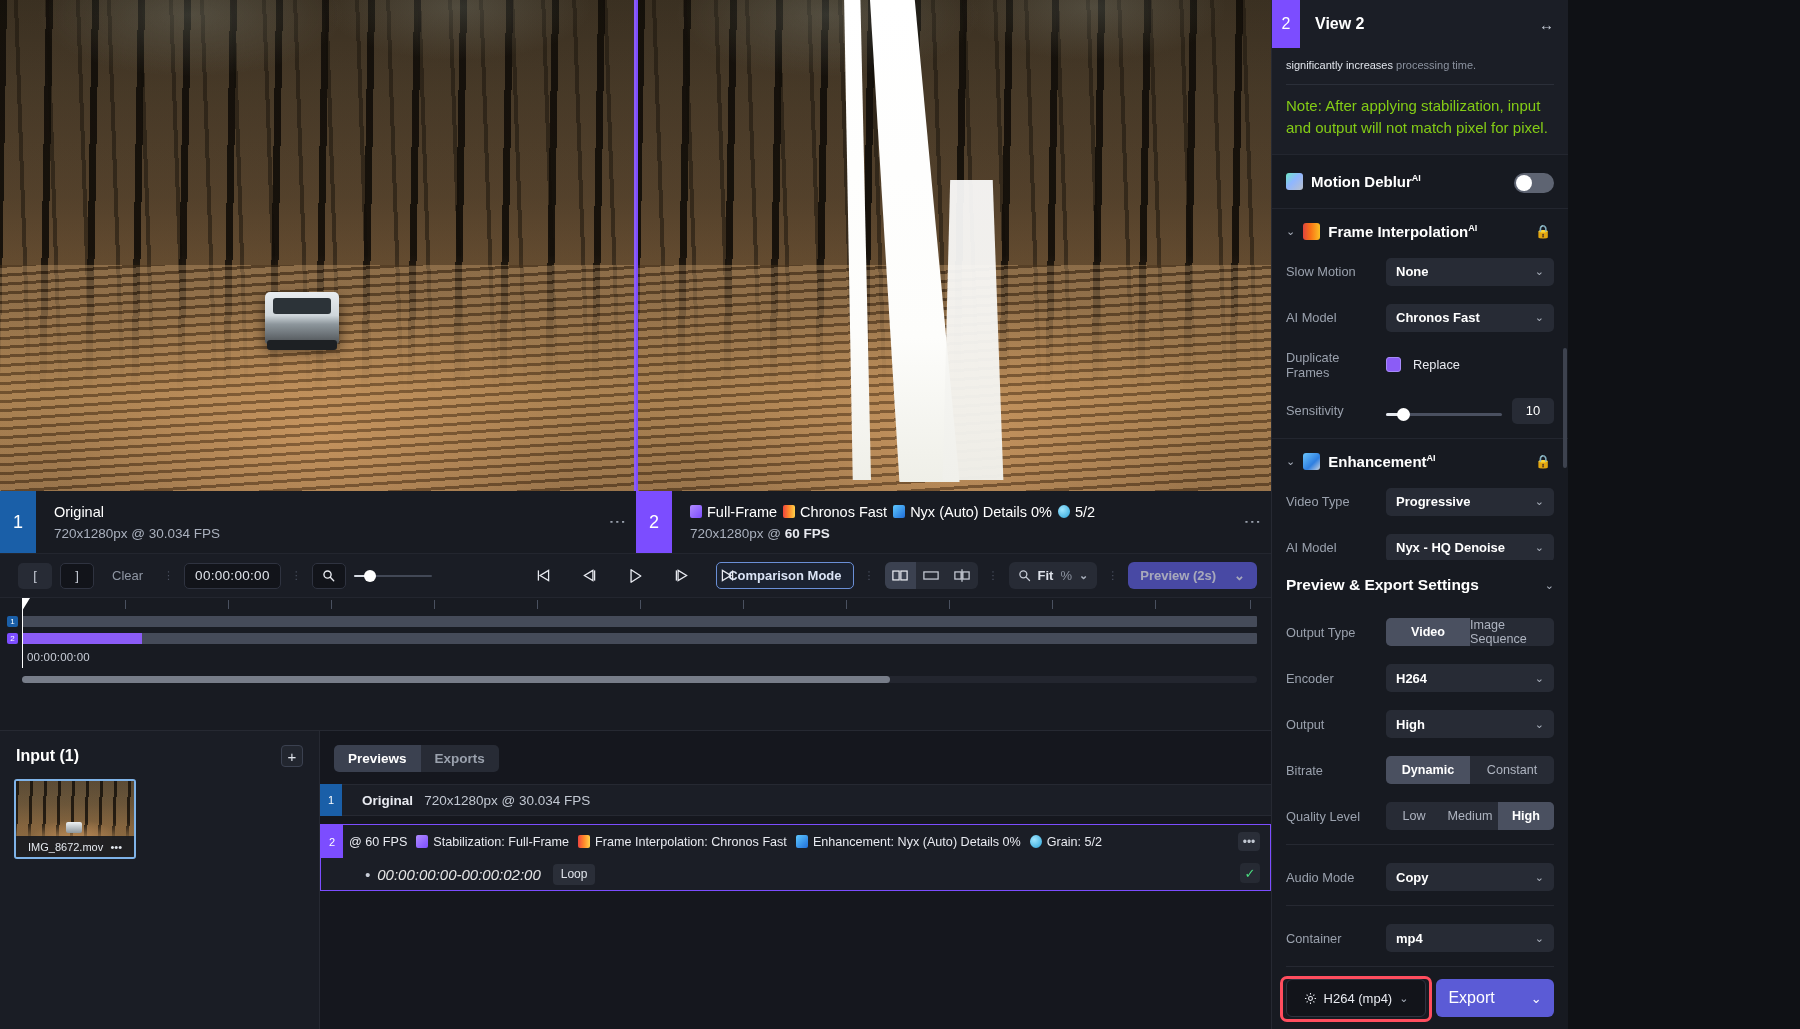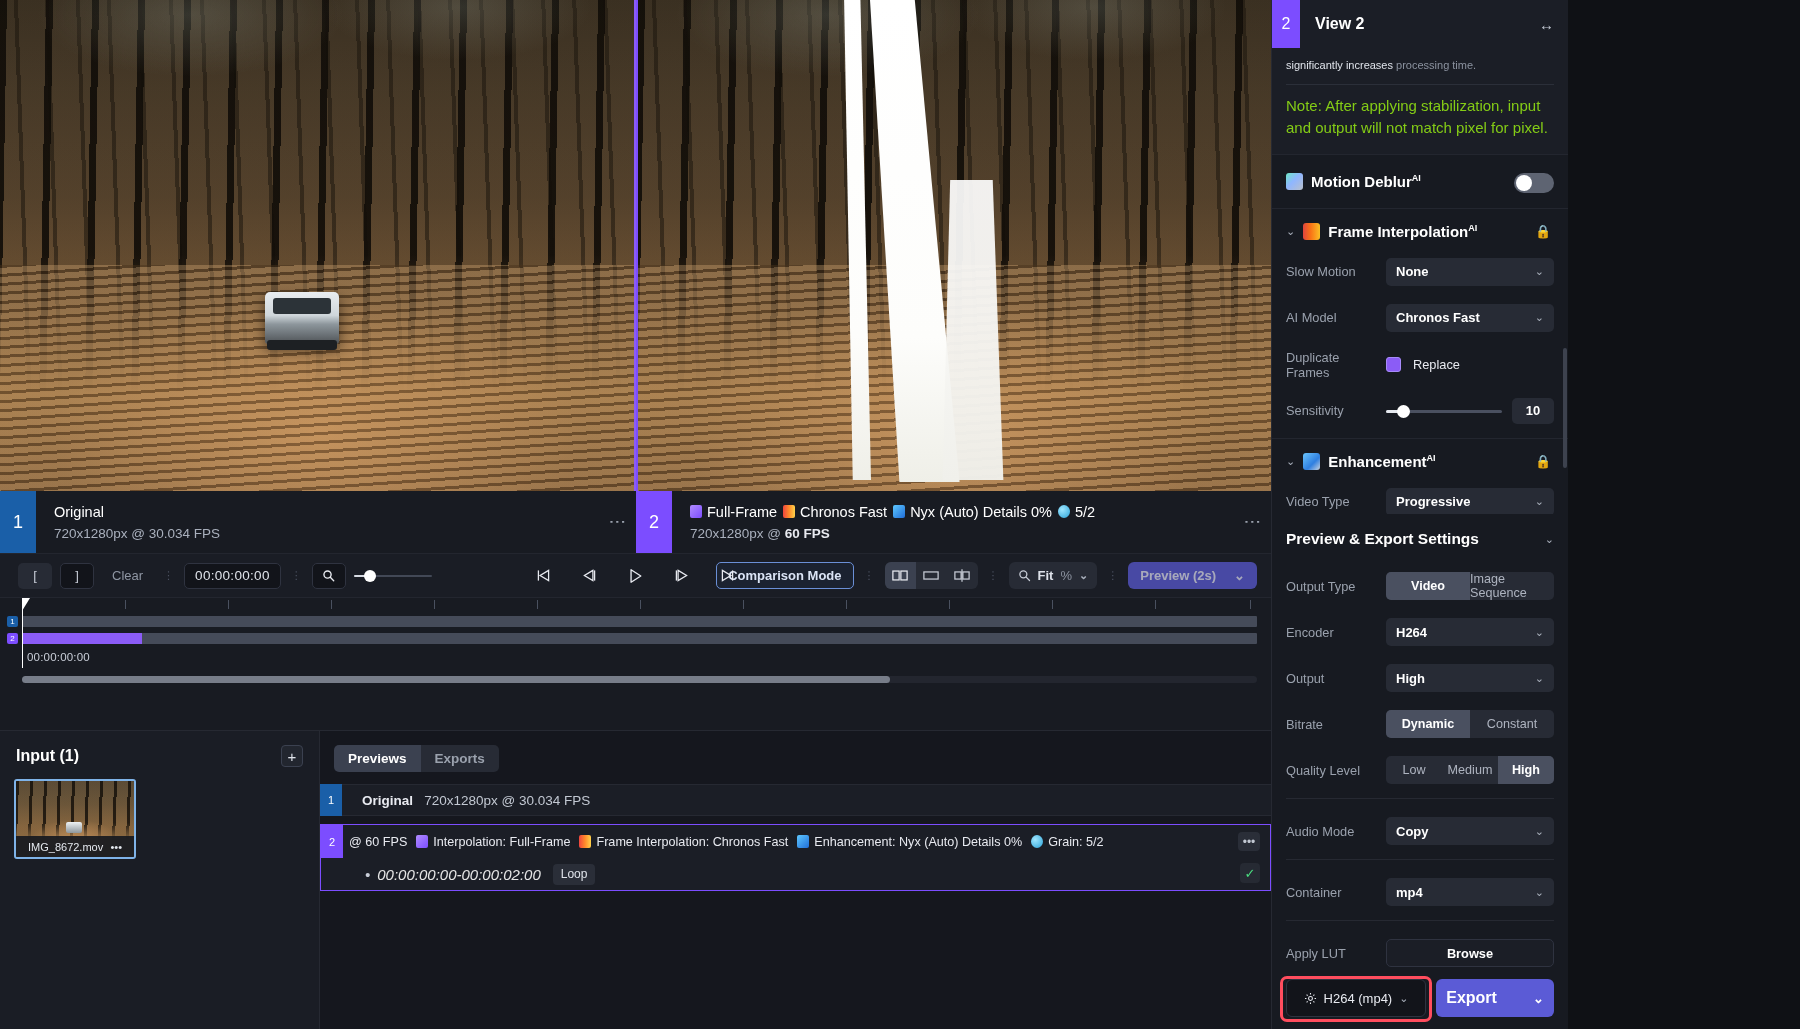--- a/index.html
+++ b/index.html
@@ -325,7 +325,7 @@
   .select .cv { color: #aab1bd; font-size: 11px; font-weight: normal;}
   .cbox { width: 15px; height: 15px; border-radius: 3px; background: #8b5cf6; border: 1px solid #a78bfa; cursor:pointer;}
   .cb-lbl { font-size: 12.8px; color: #e8eaf0; margin-left: 12px; }
-  .slider-wrap { flex: 1; display: flex; align-items: center; gap: 10px; font-weight: bold; }
+  .slider-wrap { flex: 1; display: flex; align-items: flex-end; gap: 10px; }
   .slider { position: relative; flex: 1; height: 20px; }
   .sl-track { position: absolute; left: 0; right: 0; top: 9px; height: 3px; background: #4a5060; border-radius: 2px;}
   .sl-fill { position: absolute; left: 0; width: 16px; top: 9px; height: 3px; background: #e6e9ef; border-radius: 2px;}

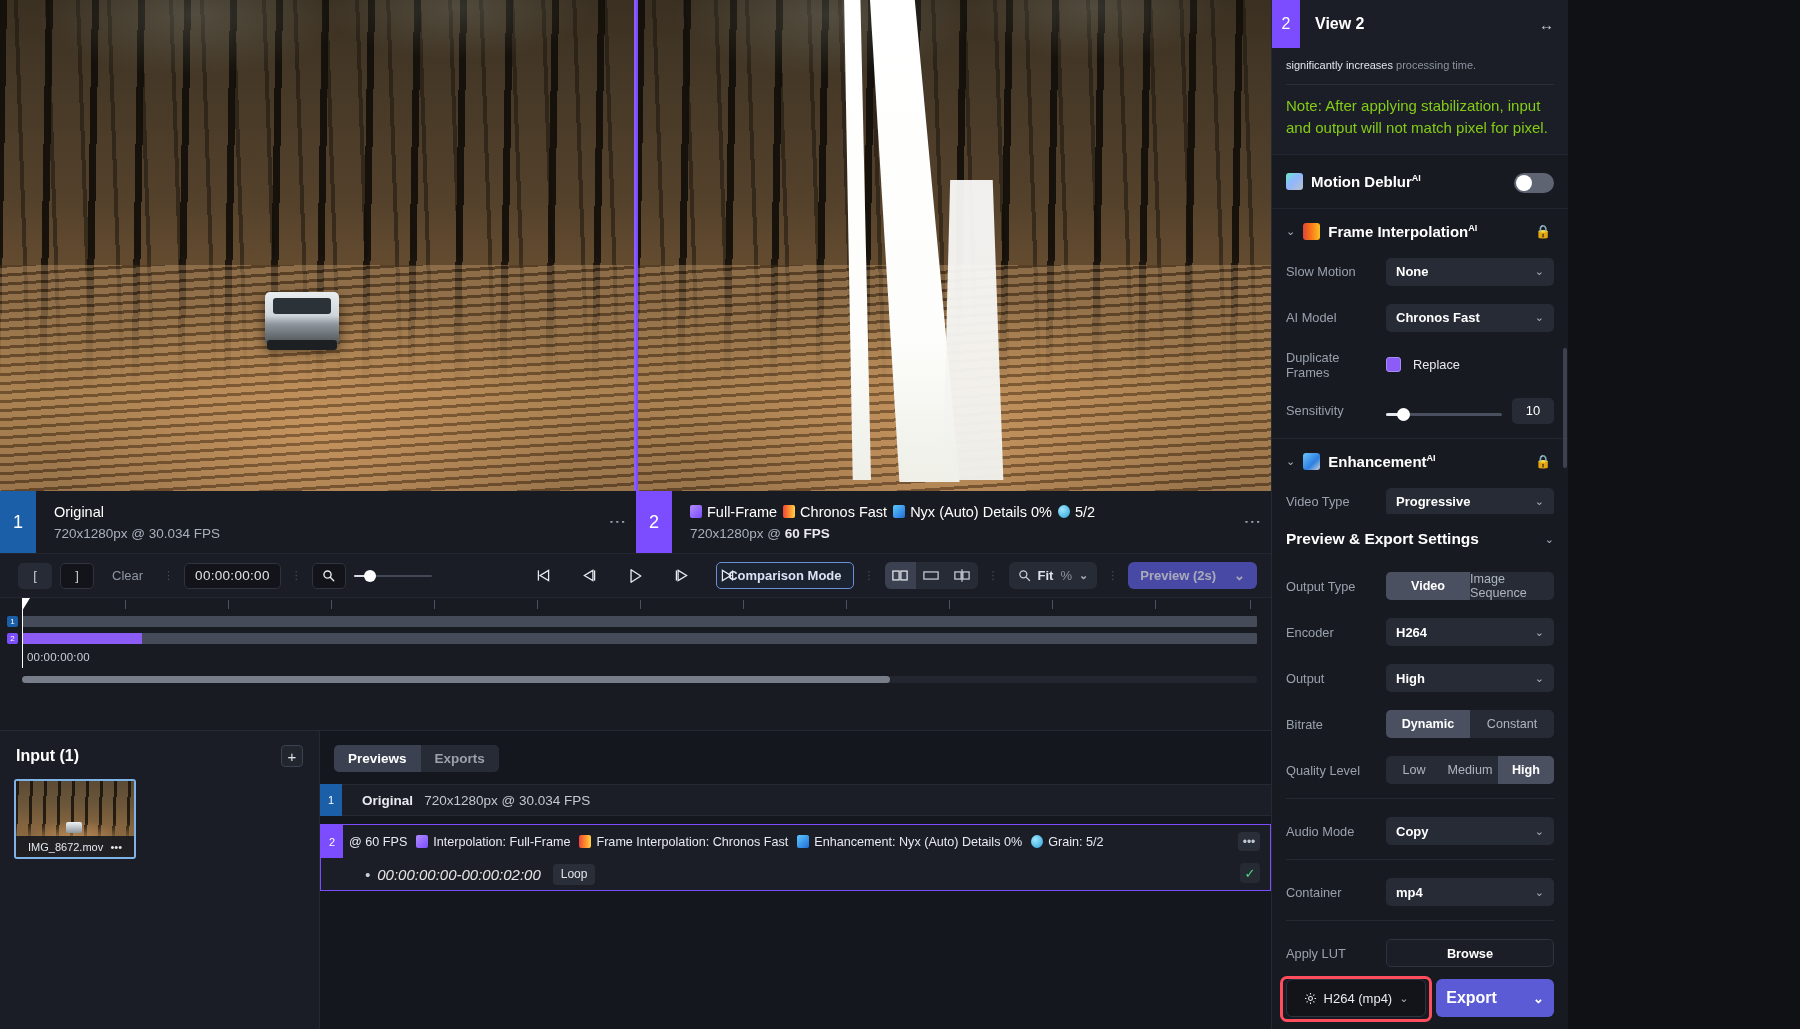--- a/index.html
+++ b/index.html
@@ -595,7 +595,7 @@
               <span>@ 60 FPS</span>
               <span class="chip">
                   <i class="sq purple"></i>
-                  <span>Interpolation: Full-Frame</span>
+                  <span>Stabilization: Full-Frame</span>
                 </span>
               <span class="chip">
                   <i class="sq orange"></i>

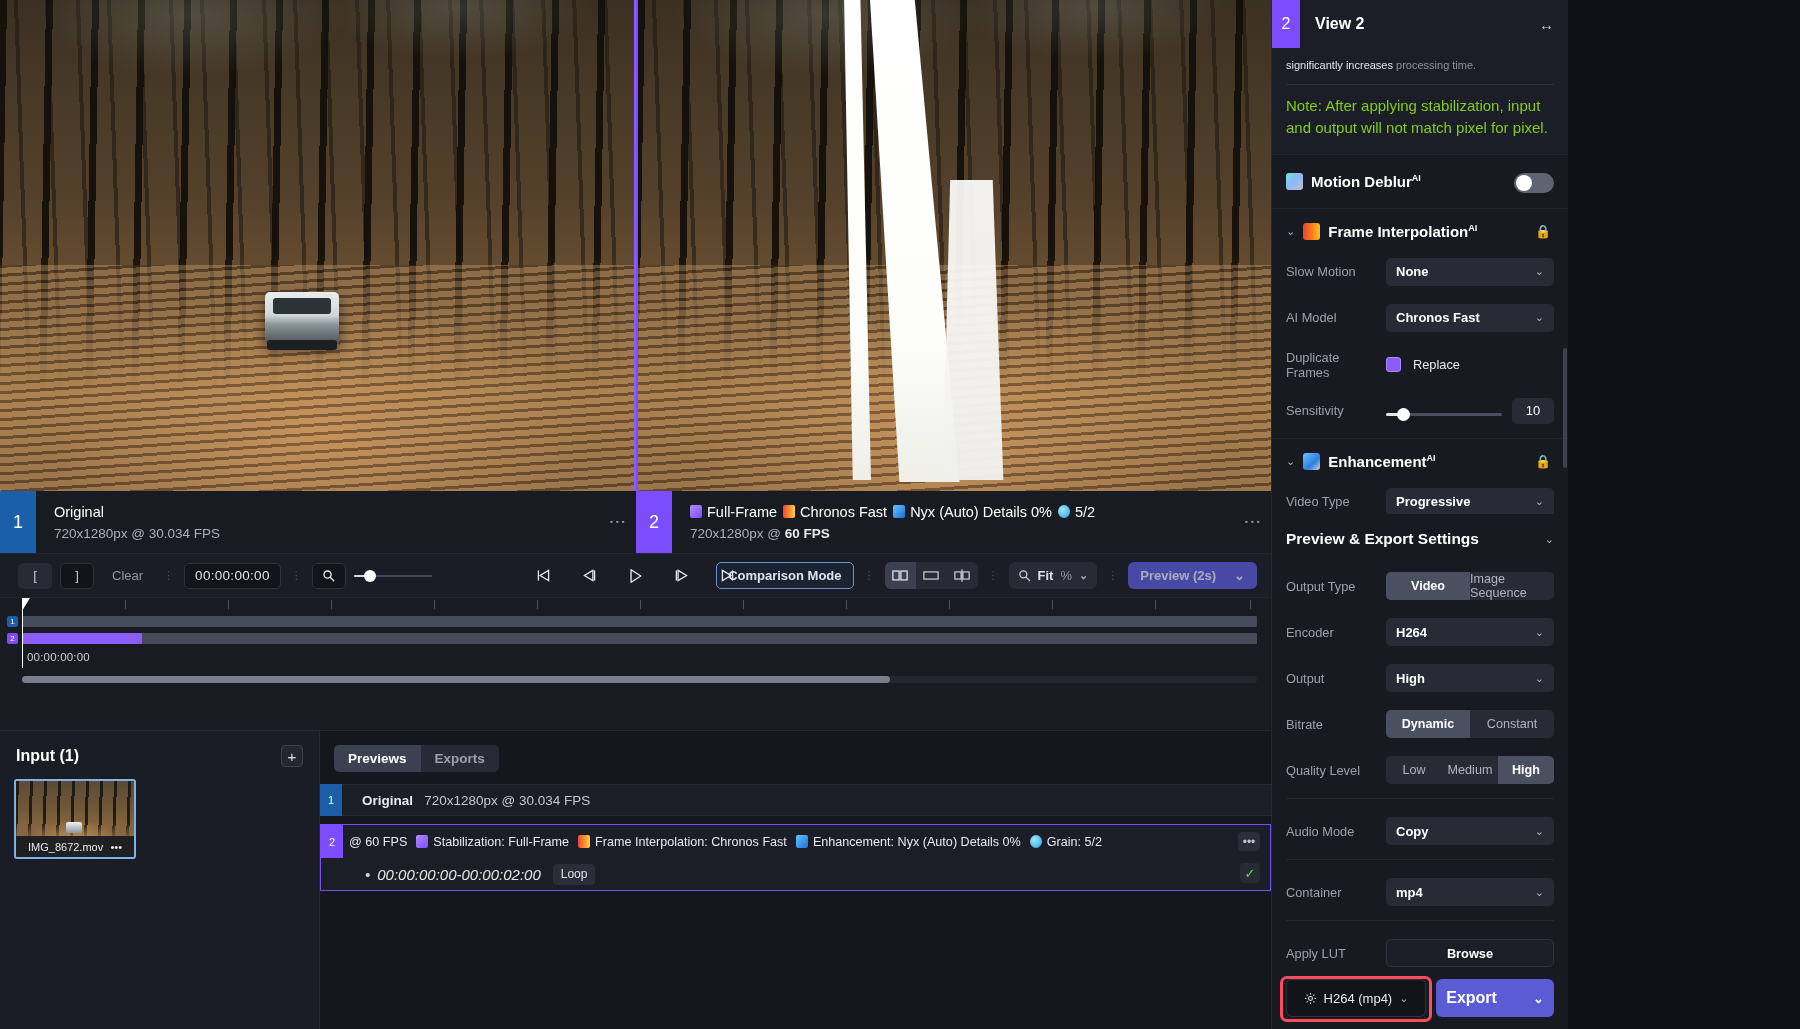--- a/index.html
+++ b/index.html
@@ -776,10 +776,6 @@
           </div>
         </div>
         <div class="rule"></div>
-        <div class="field">
-          <div class="field-lbl">Apply LUT</div>
-          <div class="browse">Browse</div>
-        </div>
       </div>
     </div>
 

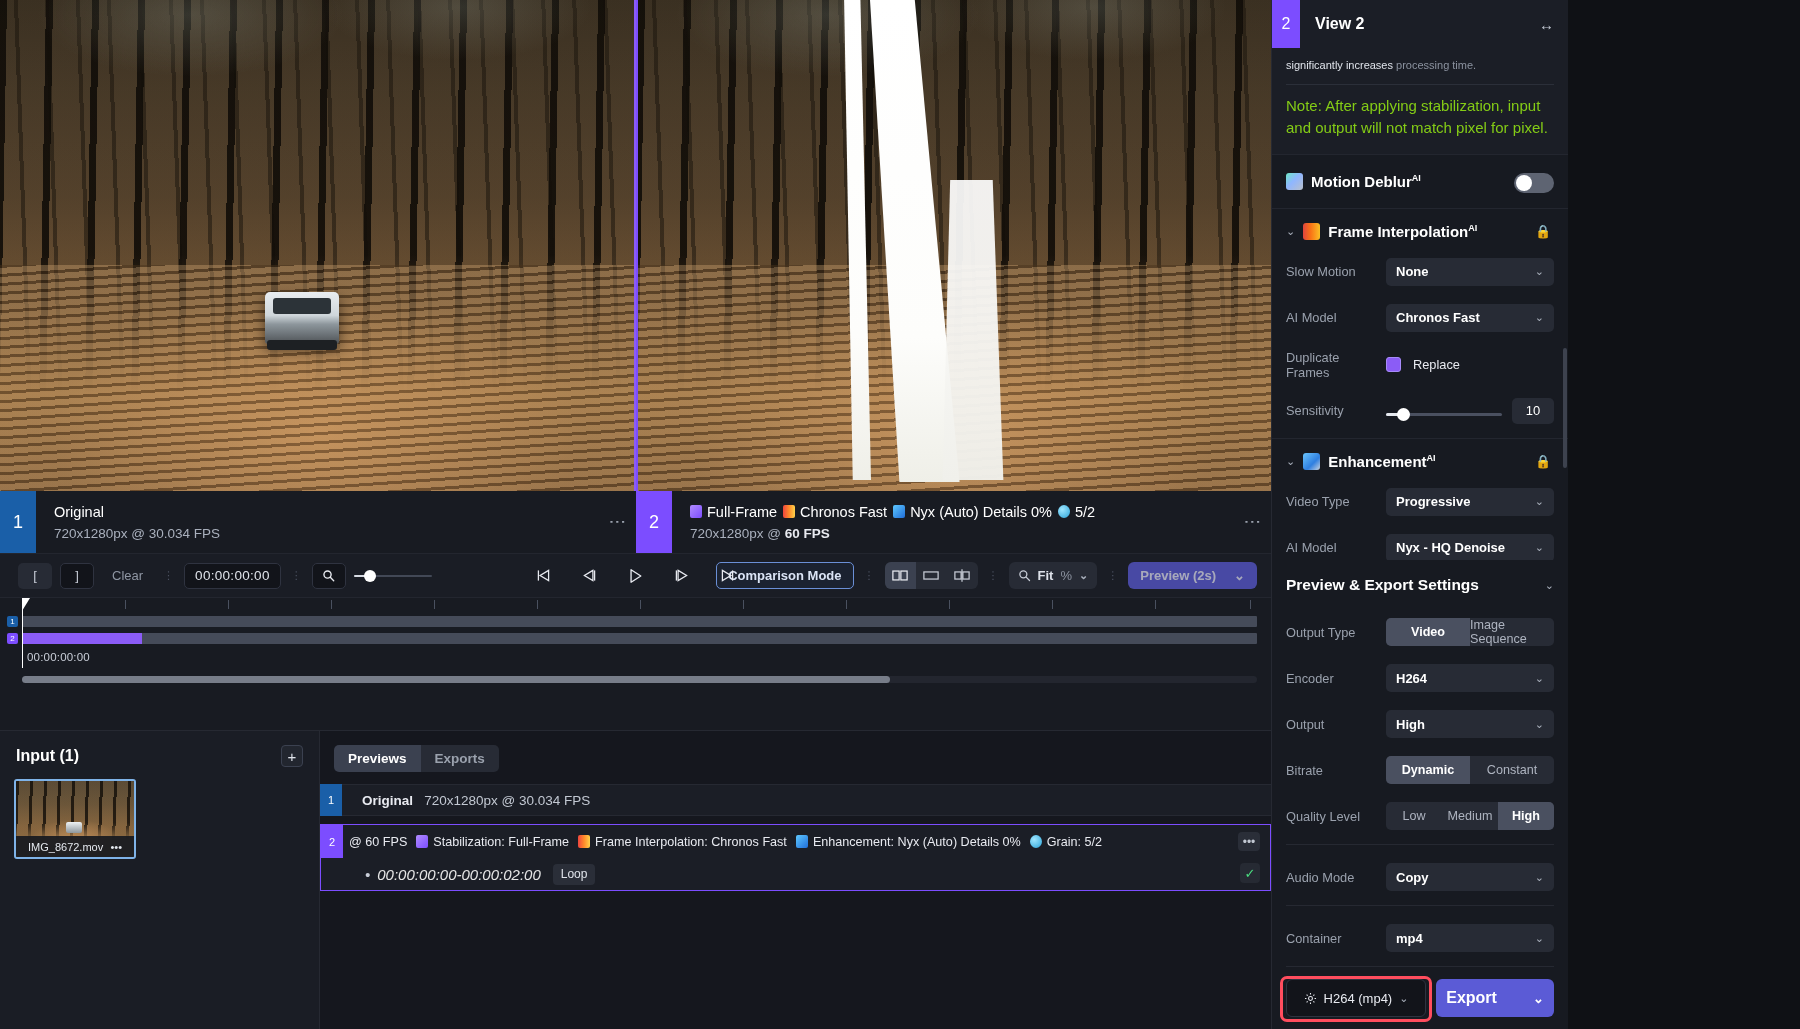--- a/index.html
+++ b/index.html
@@ -366,7 +366,7 @@
   .export-btn {
     flex: 1; height: 38px; border-radius: 6px; background: #5b5bd6; color: #fff;
     display: flex; align-items: center; justify-content: center; gap: 36px;
-    font-size: 16px; font-weight: bold; cursor: pointer;
+    font-size: 16px; font-weight: normal; cursor: pointer;
   }
   .scrollbar-v {
     position: absolute; right: 1px; top: 300px; width: 4px; height: 120px;

